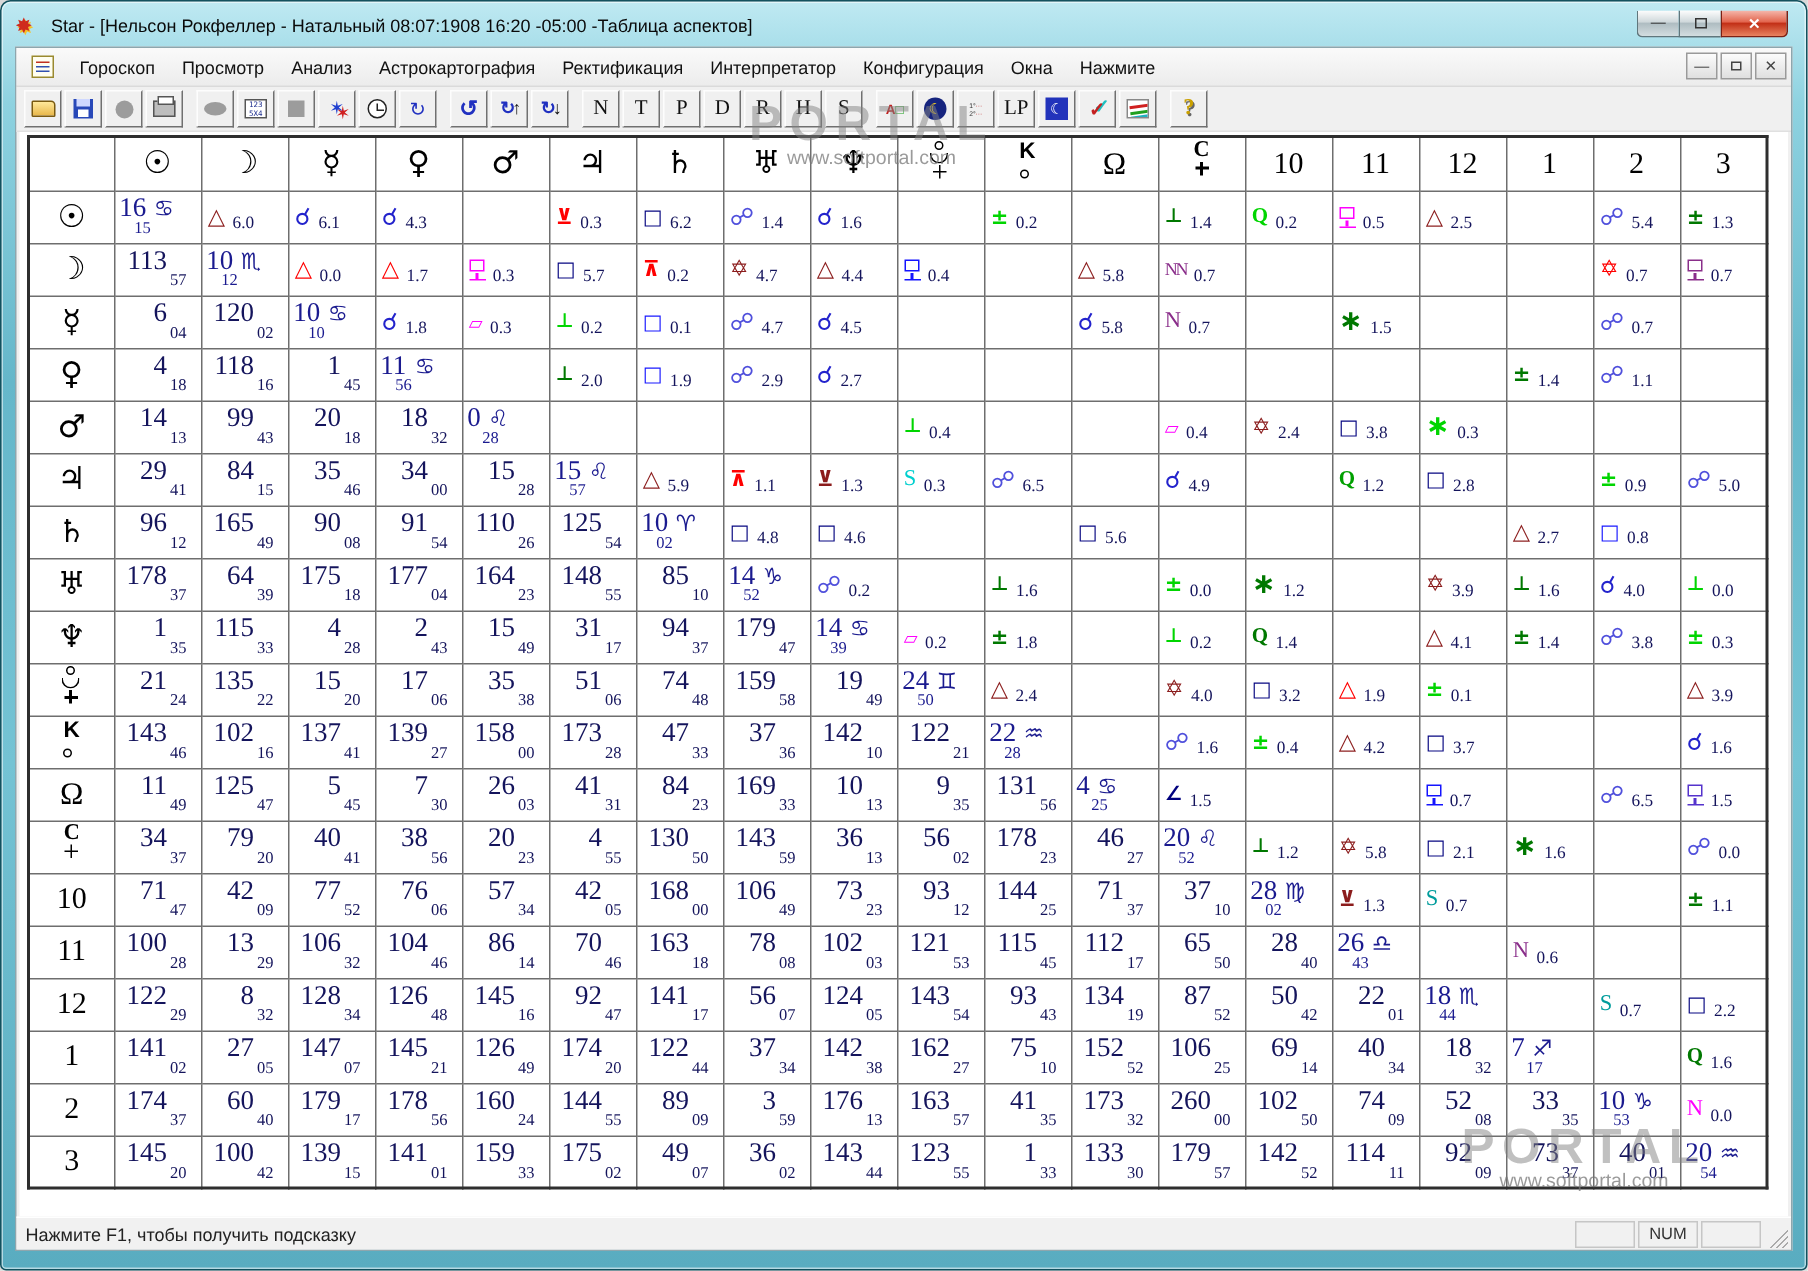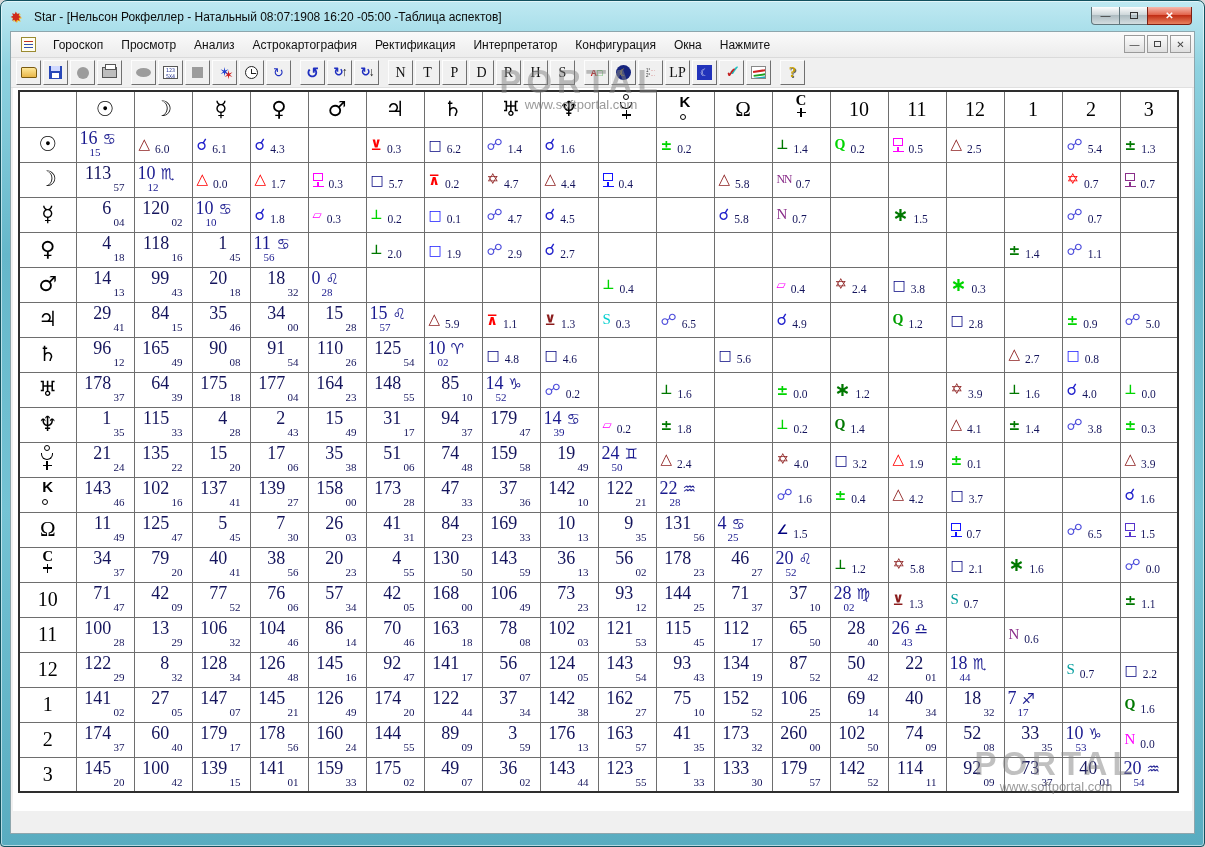--- a/index.html
+++ b/index.html
@@ -2223,6 +2223,13 @@
           </tbody>
         </table>
     </div>
+    <div class="statusbar">
+      <span class="status-text">Нажмите F1, чтобы получить подсказку</span>
+      <span class="spane"></span>
+      <span class="spane">NUM</span>
+      <span class="spane"></span>
+      <span class="grip"></span>
+    </div>
   </div>
   <div class="wm wm-top">
     <div class="big">PORTAL</div>

